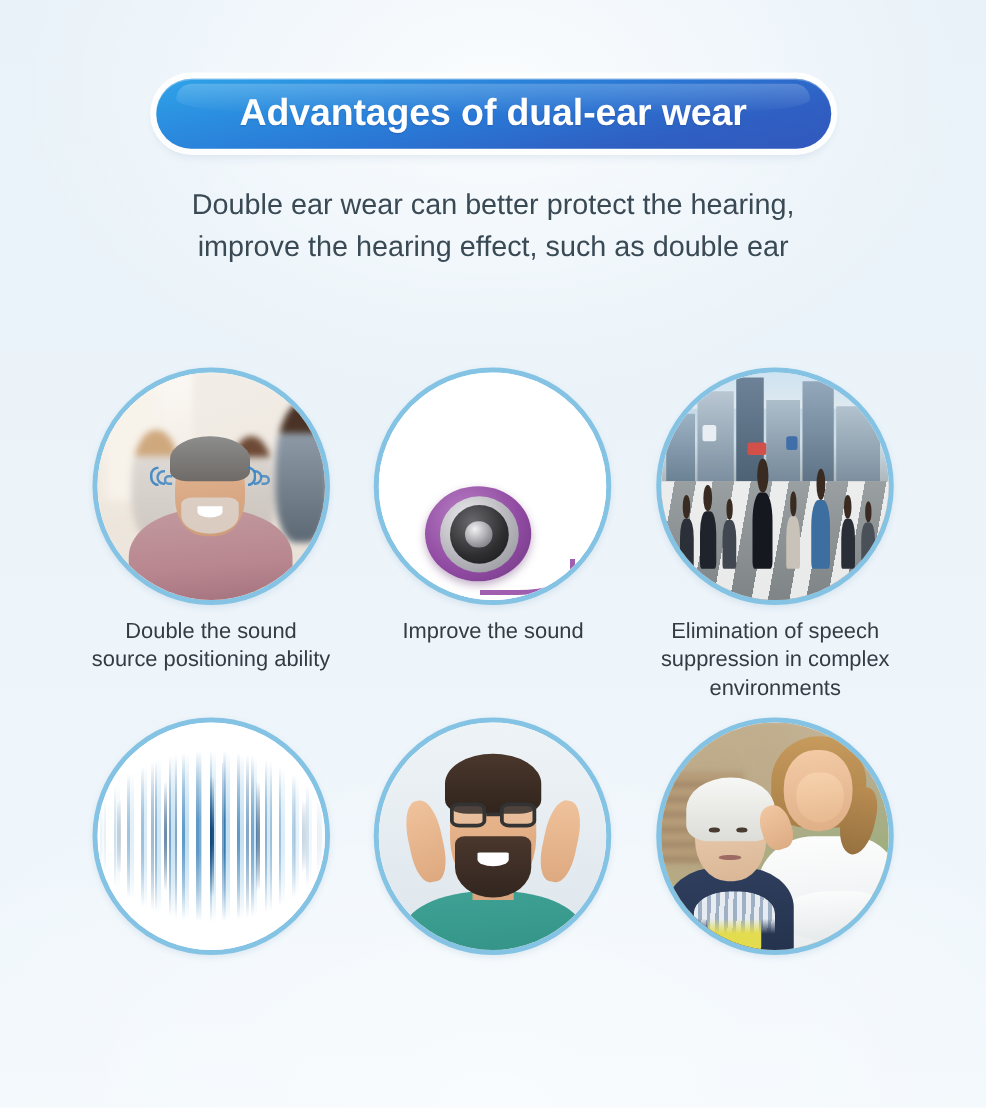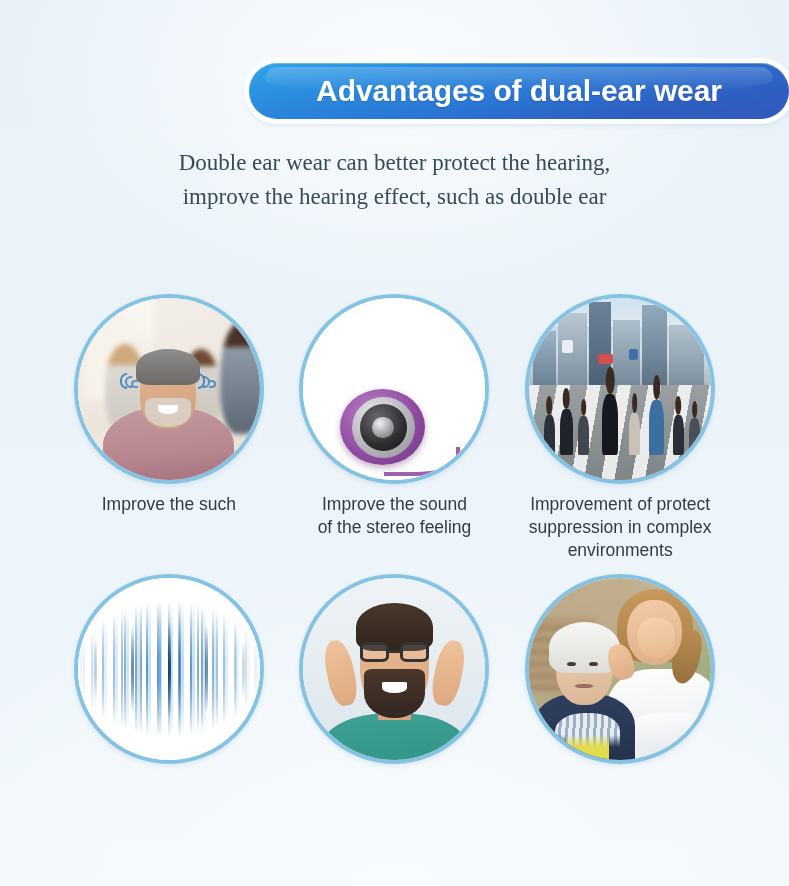--- a/index.html
+++ b/index.html
@@ -36,7 +36,7 @@
   .title-wrap{
     position:absolute;
     left:0; right:0; top:63px;
-    display:flex; justify-content:flex-end;
+    display:flex; justify-content:center;
   }
   .title-pill{
     position:relative;

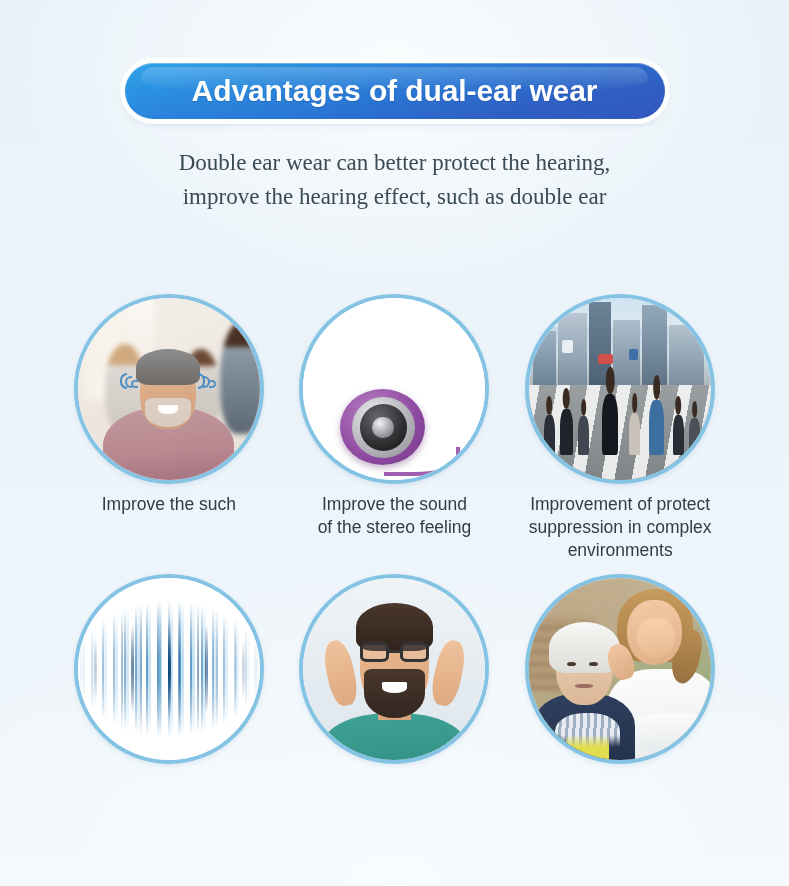--- a/index.html
+++ b/index.html
@@ -80,7 +80,7 @@
     line-height:34px;
     padding:0 18px;
   }
-  .subtitle .ln{ display:block; white-space:nowrap;font-family:Liberation Serif, serif; }
+  .subtitle .ln{ display:block; white-space:nowrap; }
 
   
   .grid{

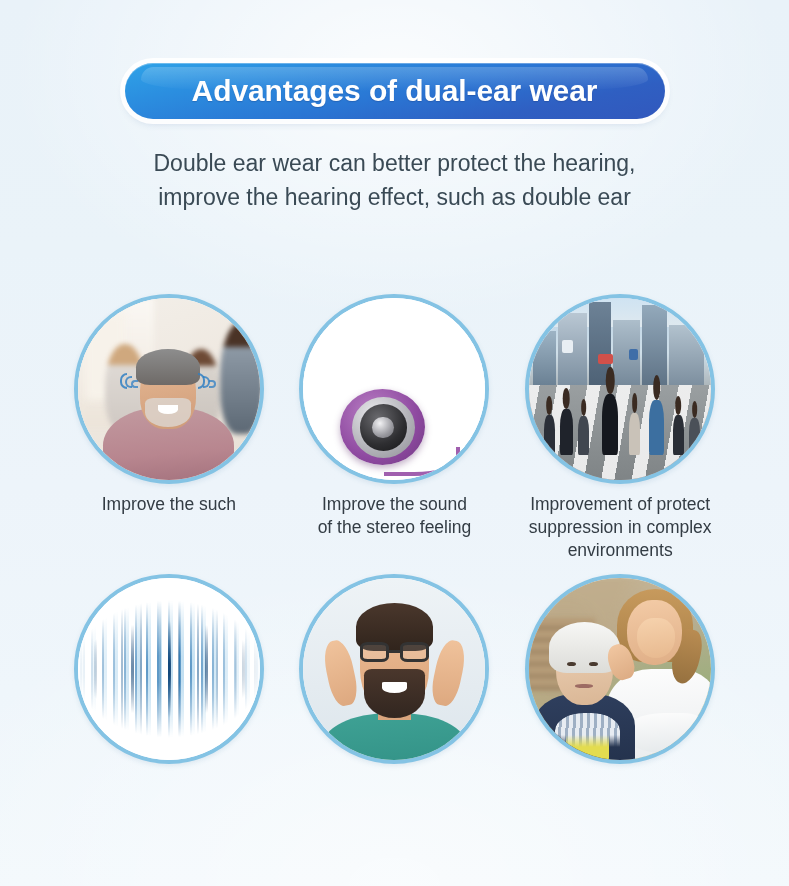--- a/index.html
+++ b/index.html
@@ -358,7 +358,7 @@
       </div>
     </div>
     <div class="caption">
-      <span class="ln">Improve the such</span>
+      <span class="ln">Double the sound</span>
     </div>
   </div>
 

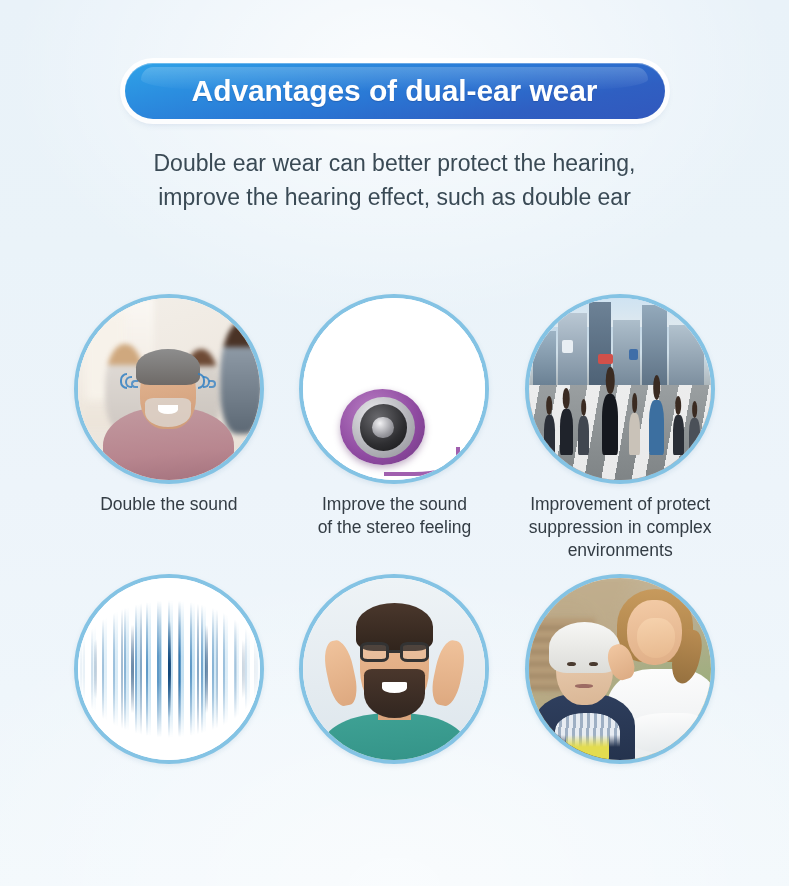--- a/index.html
+++ b/index.html
@@ -457,7 +457,7 @@
       </div>
     </div>
     <div class="caption">
-      <span class="ln">Improvement of protect</span>
+      <span class="ln">Elimination of speech</span>
       <span class="ln">suppression in complex</span>
       <span class="ln">environments</span>
     </div>

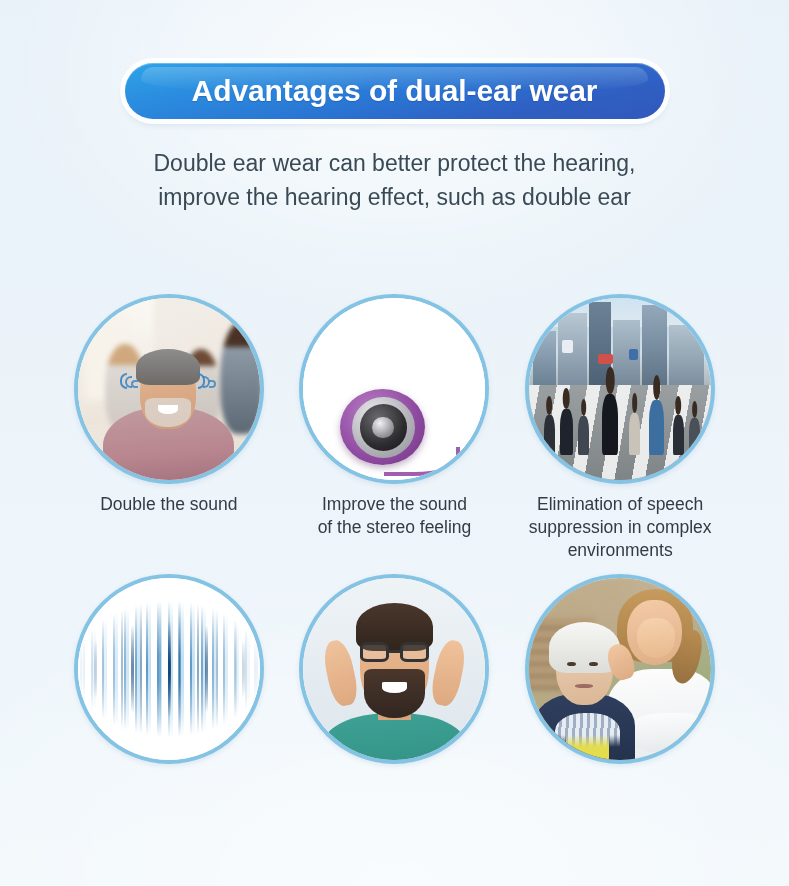--- a/index.html
+++ b/index.html
@@ -359,6 +359,7 @@
     </div>
     <div class="caption">
       <span class="ln">Double the sound</span>
+      <span class="ln">source positioning ability</span>
     </div>
   </div>
 

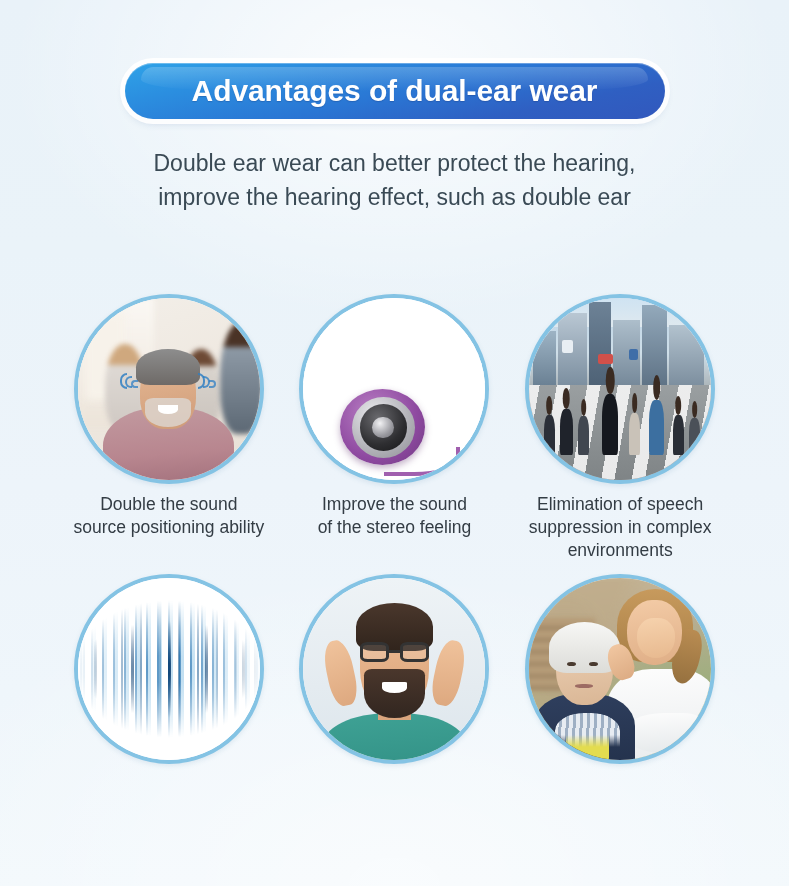--- a/index.html
+++ b/index.html
@@ -412,7 +412,6 @@
     </div>
     <div class="caption">
       <span class="ln">Improve the sound</span>
-      <span class="ln">of the stereo feeling</span>
     </div>
   </div>
 

